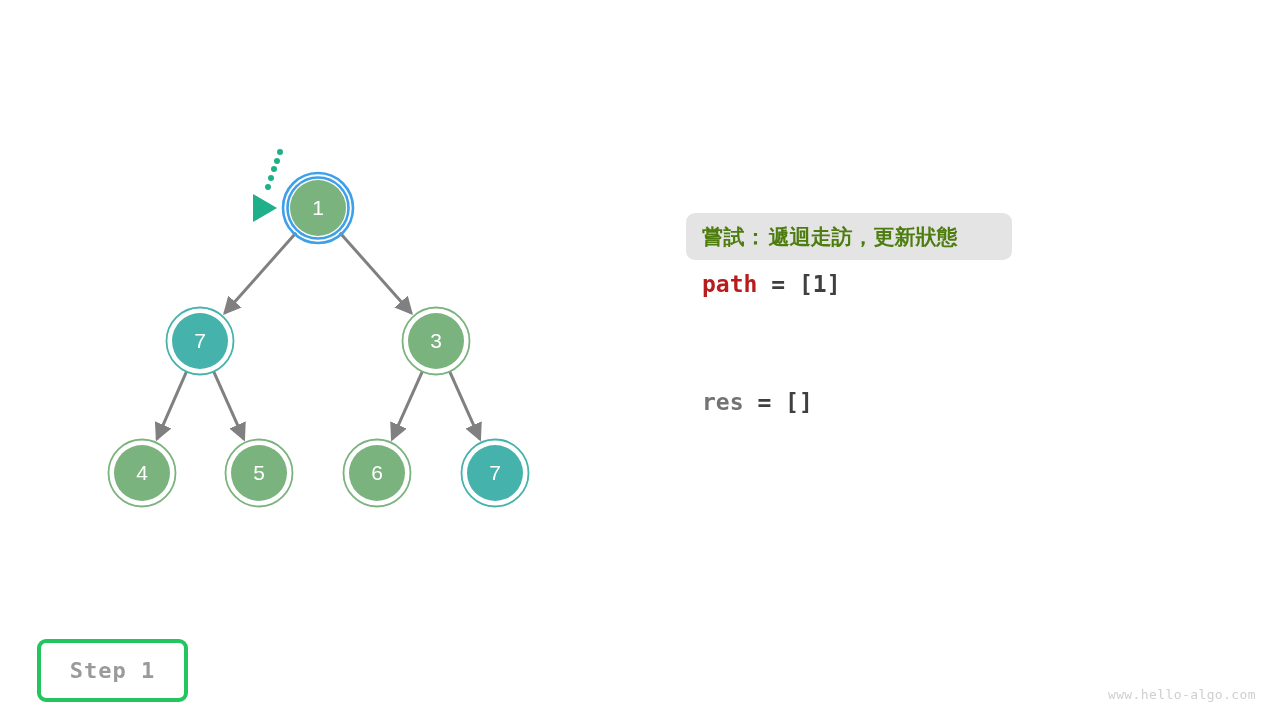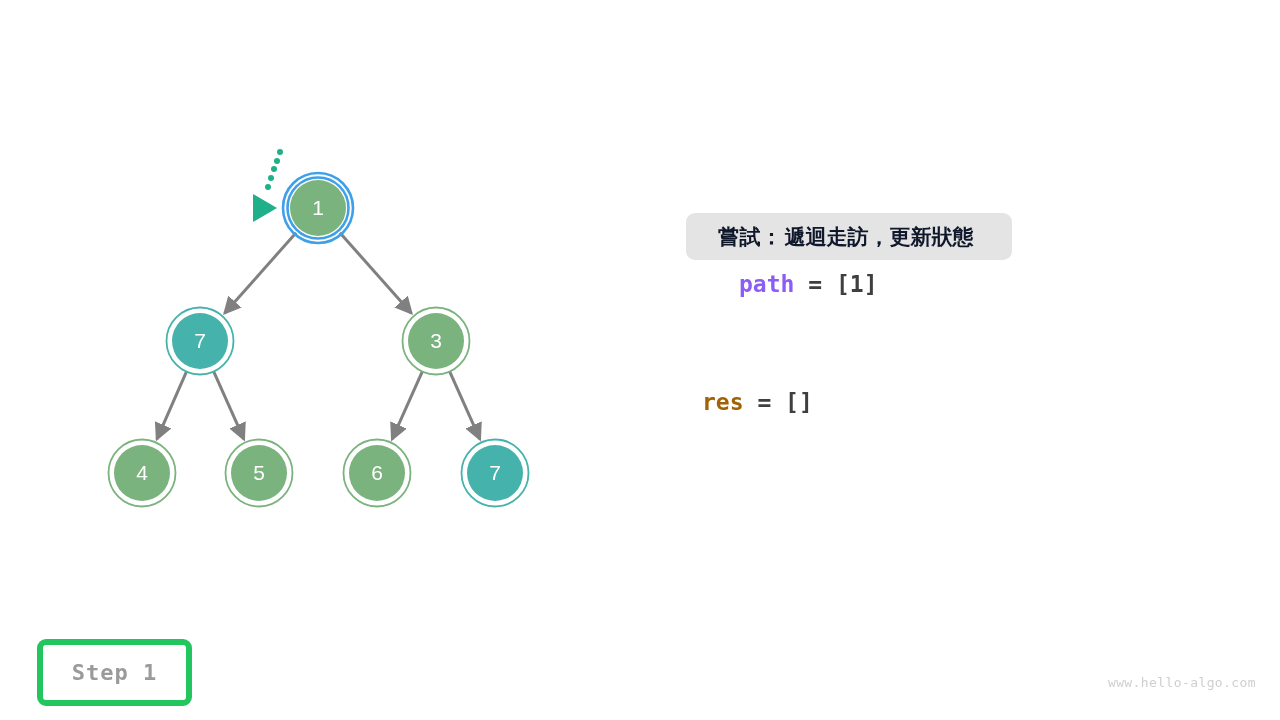--- a/index.html
+++ b/index.html
@@ -35,10 +35,10 @@
     height: 47px;
     display: flex;
     align-items: center;
-    padding-left: 32px;
+    padding-left: 16px;
     box-sizing: border-box;
     font-size: 21px;
-    color: #0f172a;
+    color: #4d7c0f;
     white-space: nowrap;
   }
   .phrase-row.is-highlighted {

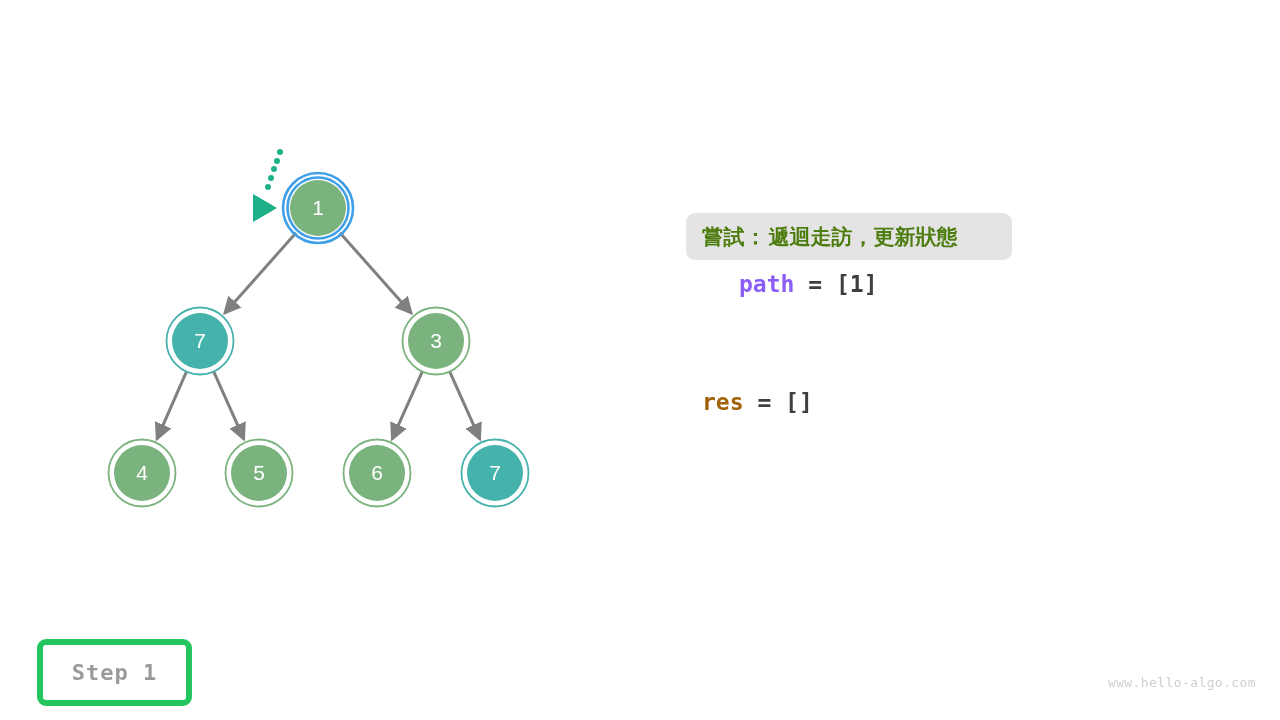--- a/index.html
+++ b/index.html
@@ -67,7 +67,7 @@
     color: #3a3a3a;
     white-space: pre;
   }
-  .code-var.var-path { color: #8b5cf6; margin-left: 37px; }
+  .code-var.var-path { color: #b91c1c; }
   .code-var.var-res  { color: #a16207; }
   .code-rest { color: #3f3f3f; }
   .code-spacer { height: 71px; }

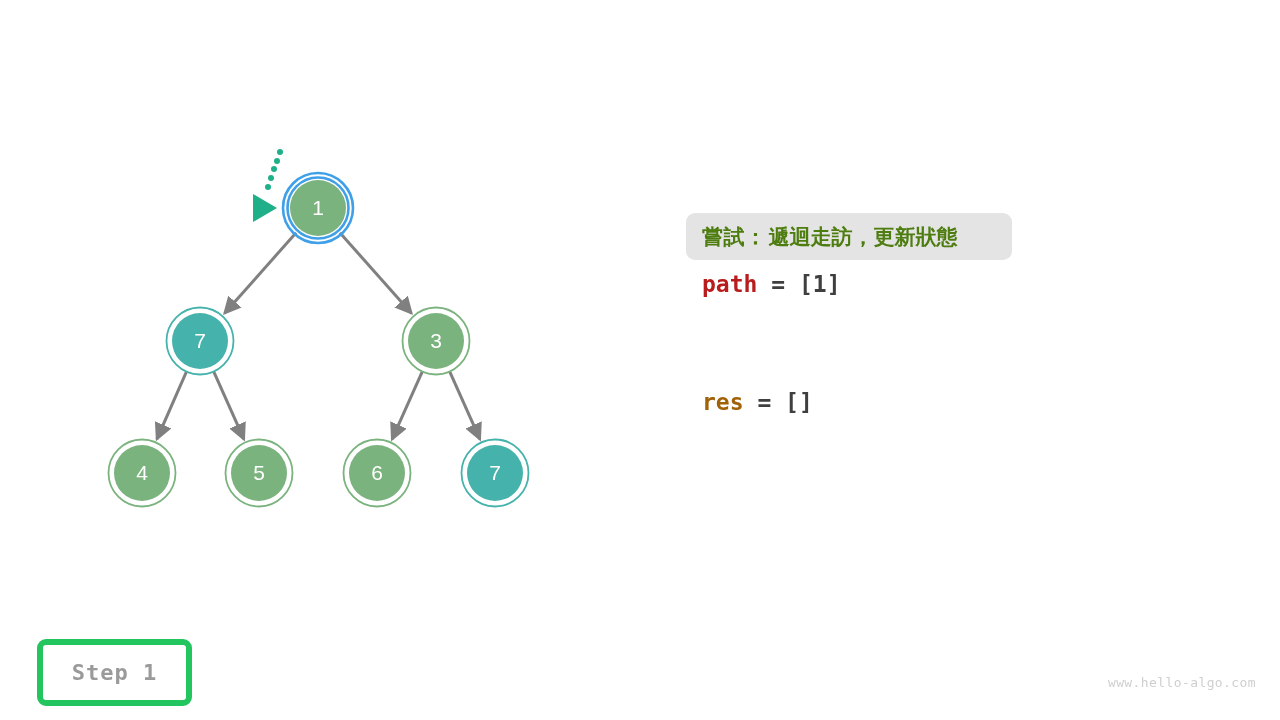--- a/index.html
+++ b/index.html
@@ -68,7 +68,7 @@
     white-space: pre;
   }
   .code-var.var-path { color: #b91c1c; }
-  .code-var.var-res  { color: #a16207; }
+  .code-var.var-res  { color: #737373; }
   .code-rest { color: #3f3f3f; }
   .code-spacer { height: 71px; }
 

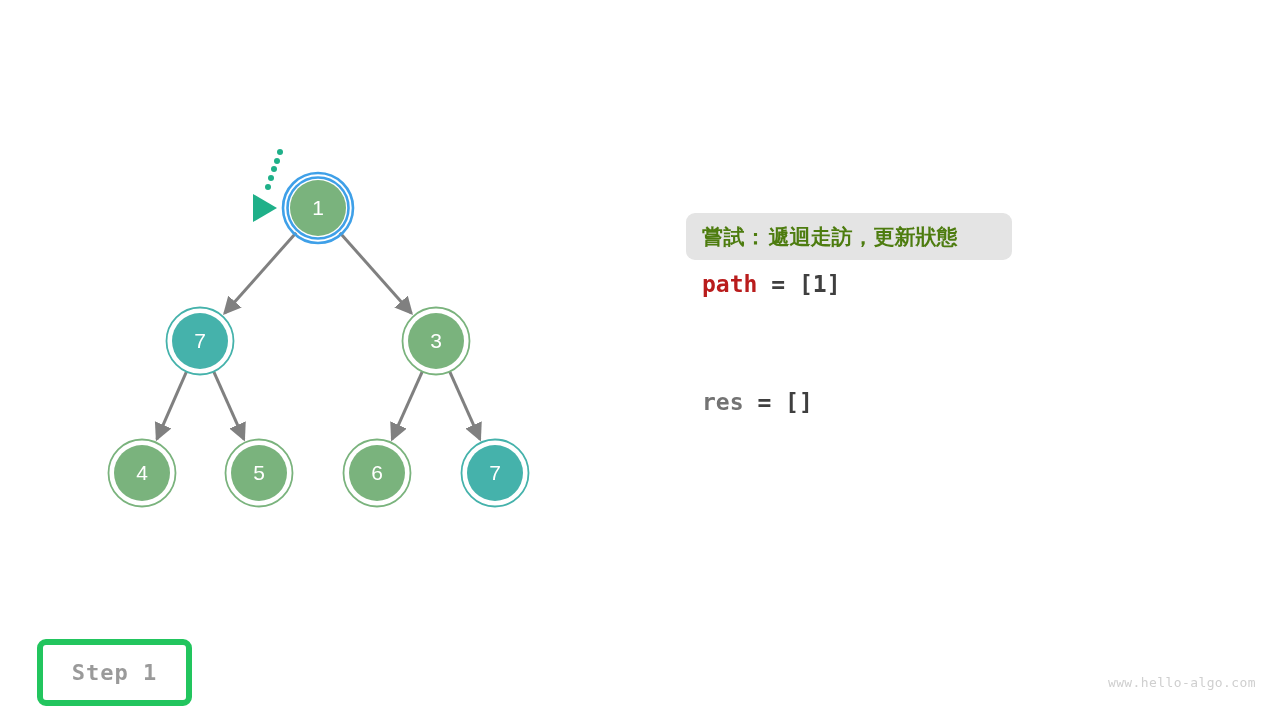--- a/index.html
+++ b/index.html
@@ -79,7 +79,7 @@
     top: 639px;
     width: 143px;
     height: 55px;
-    border: 6px solid #22c55e;
+    border: 4px solid #22c55e;
     border-radius: 9px;
     background: #ffffff;
     display: flex;

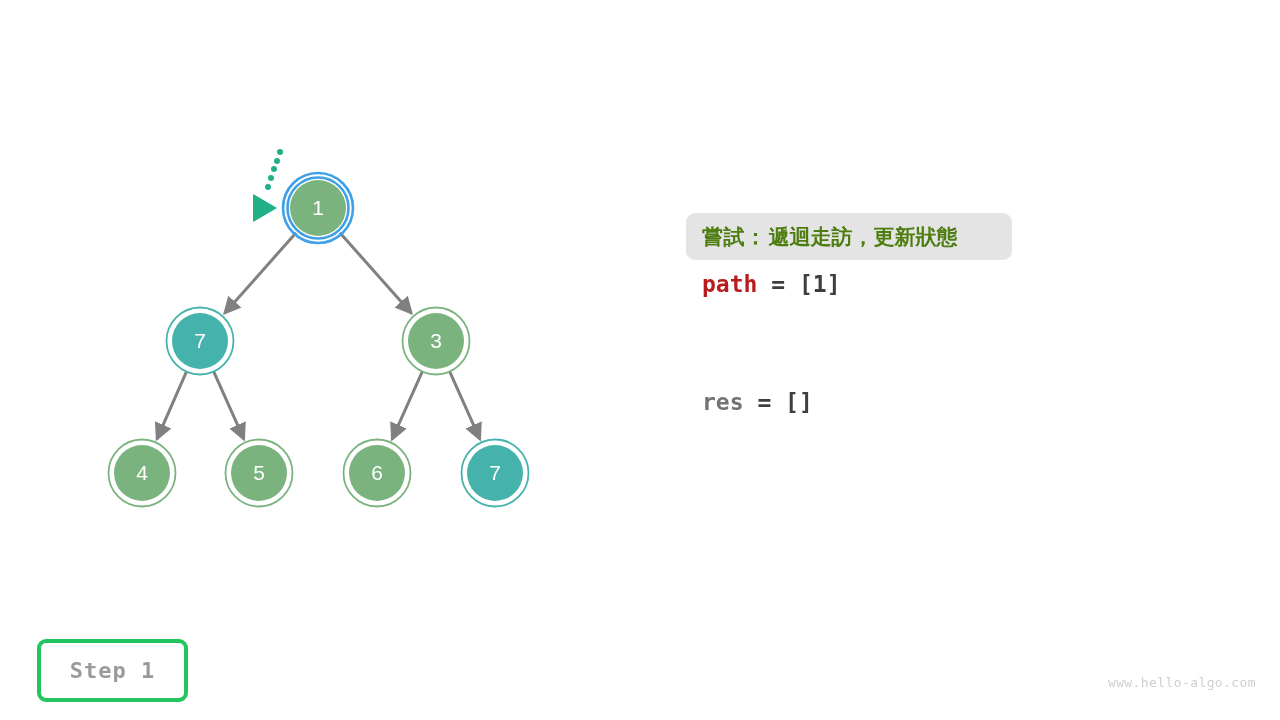--- a/index.html
+++ b/index.html
@@ -96,7 +96,7 @@
   #watermark {
     position: absolute;
     right: 24px;
-    bottom: 30px;
+    bottom: 18px;
     font-family: "DejaVu Sans Mono", "Liberation Mono", monospace;
     font-size: 13px;
     color: #cfcfcf;

